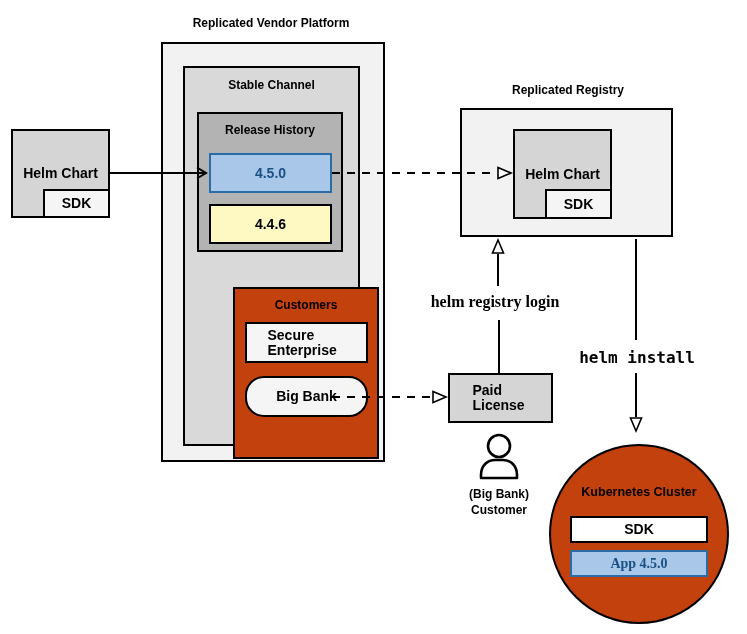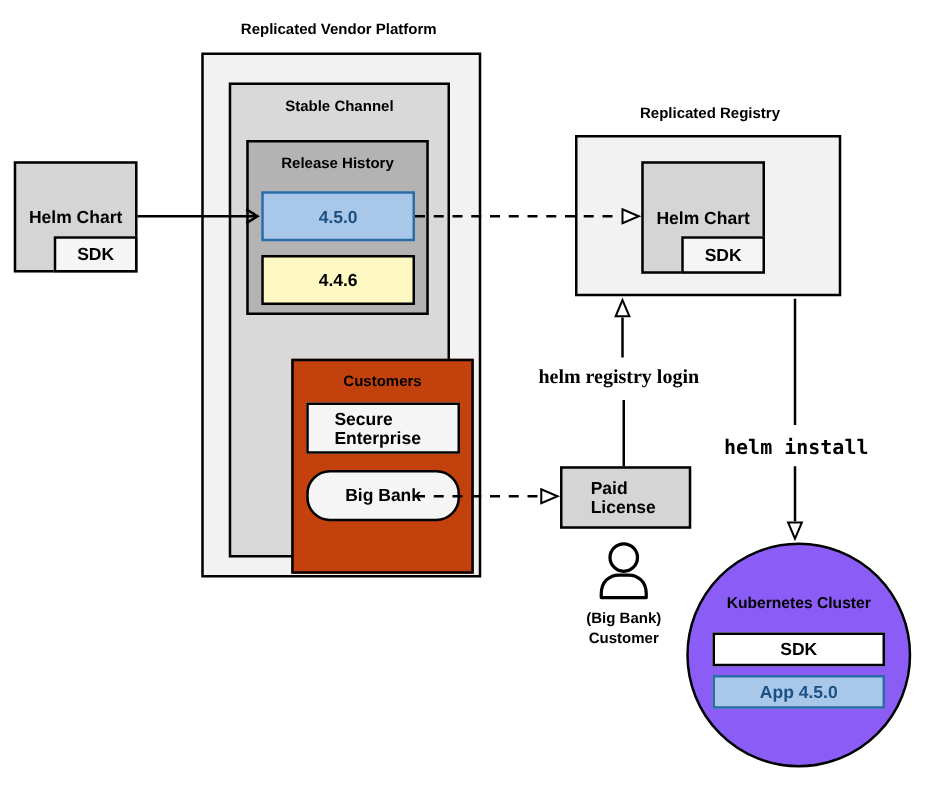--- a/index.html
+++ b/index.html
@@ -80,7 +80,7 @@
   <div class="mono" style="left:385px;top:293px;width:220px;font-family:Liberation Serif, serif;">helm registry login</div>
   <div class="mono" style="left:557px;top:348px;width:160px;text-align:center;">helm install</div>
 
-  <div class="box" style="left:549px;top:434px;width:180px;height:180px;border-radius:50%;background:#8b5cf6;">
+  <div class="box" style="left:549px;top:444px;width:180px;height:180px;border-radius:50%;background:#c2410c;">
     <div class="lbl" style="left:0;top:39px;width:176px;font-size:12.5px;">Kubernetes Cluster</div>
     <div class="cell" style="left:19px;top:70px;width:138px;height:27px;background:#ffffff;">SDK</div>
     <div class="cell" style="left:19px;top:104px;width:138px;height:27px;background:#a9c7e8;border-color:#2a6ca6;color:#1a5084;">App 4.5.0</div>

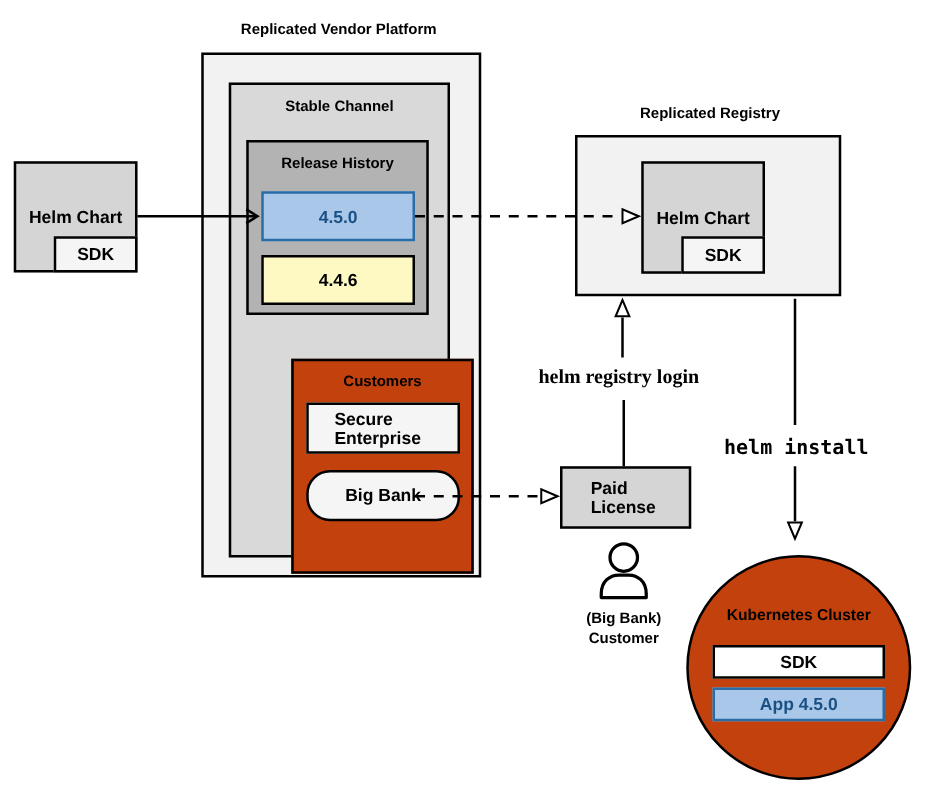--- a/index.html
+++ b/index.html
@@ -83,7 +83,7 @@
   <div class="box" style="left:549px;top:444px;width:180px;height:180px;border-radius:50%;background:#c2410c;">
     <div class="lbl" style="left:0;top:39px;width:176px;font-size:12.5px;">Kubernetes Cluster</div>
     <div class="cell" style="left:19px;top:70px;width:138px;height:27px;background:#ffffff;">SDK</div>
-    <div class="cell" style="left:19px;top:104px;width:138px;height:27px;background:#a9c7e8;border-color:#2a6ca6;color:#1a5084;">App 4.5.0</div>
+    <div class="cell" style="left:19px;top:104px;width:138px;height:27px;background:#a9c7e8;border-color:#2a6ca6;color:#1a5084;font-family:Liberation Serif, serif;">App 4.5.0</div>
   </div>
 
   <svg class="overlay" width="747" height="634" viewBox="0 0 747 634">

